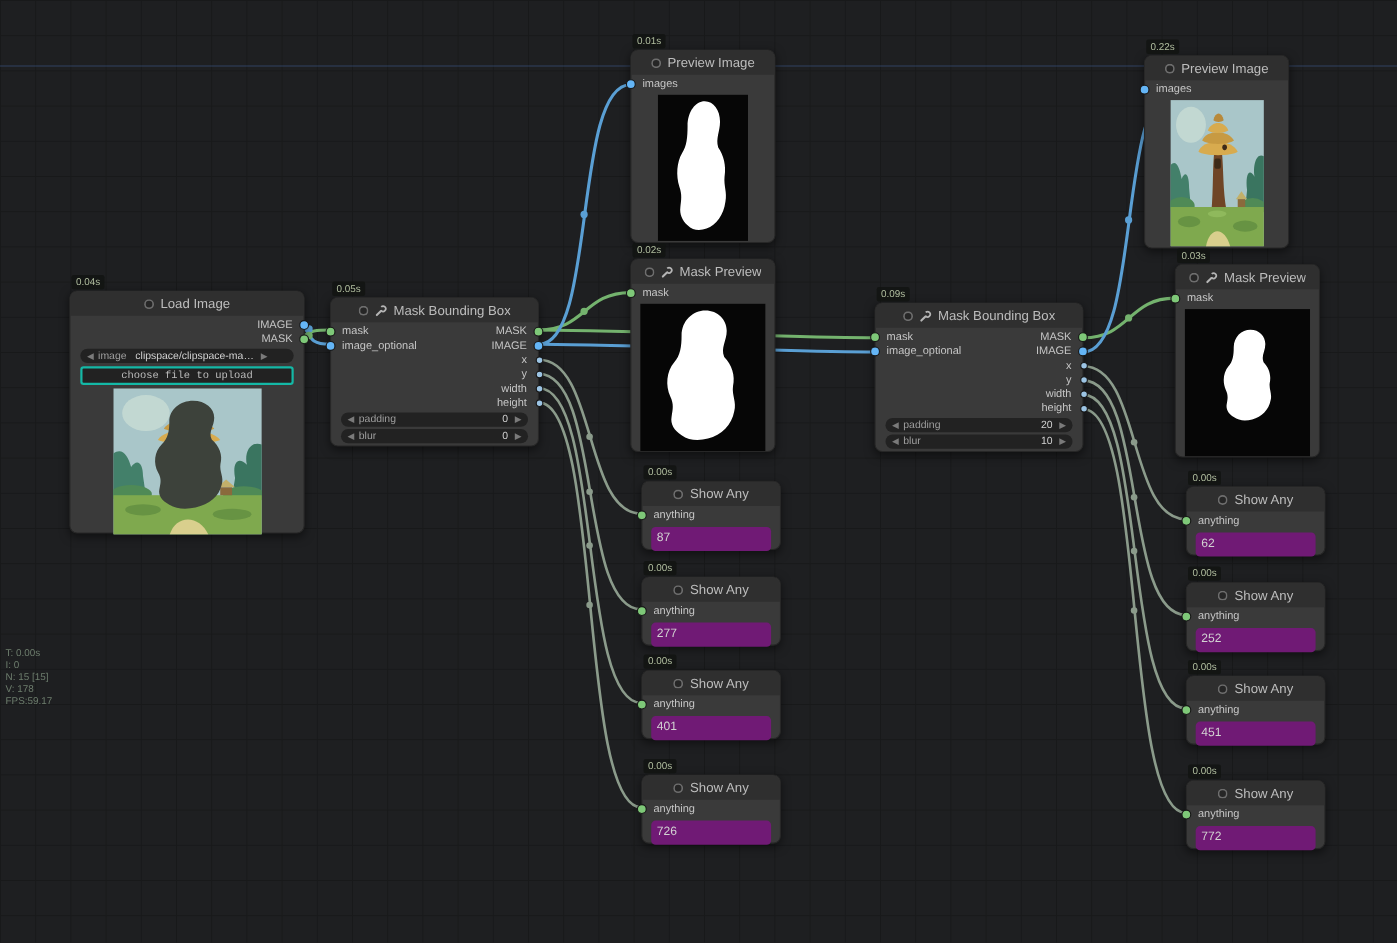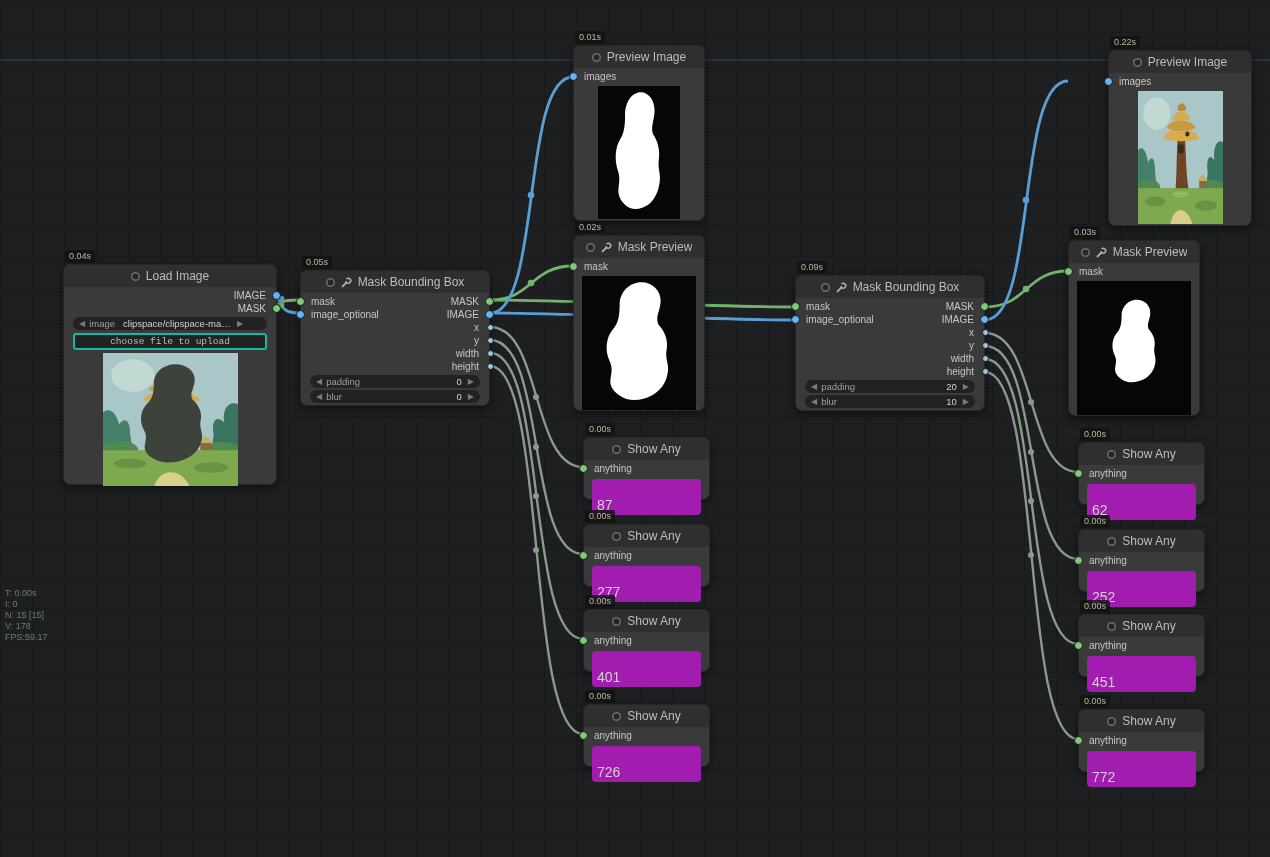--- a/index.html
+++ b/index.html
@@ -336,7 +336,7 @@
     </div>
   </div>
 
-  <div class="node" style="left:1108px;top:50px;width:144px;height:176px">
+  <div class="node" style="left:1040px;top:50px;width:132px;height:176px">
     <div class="badge">0.22s</div>
     <div class="titlebar">
       <span class="collapse-dot"></span>

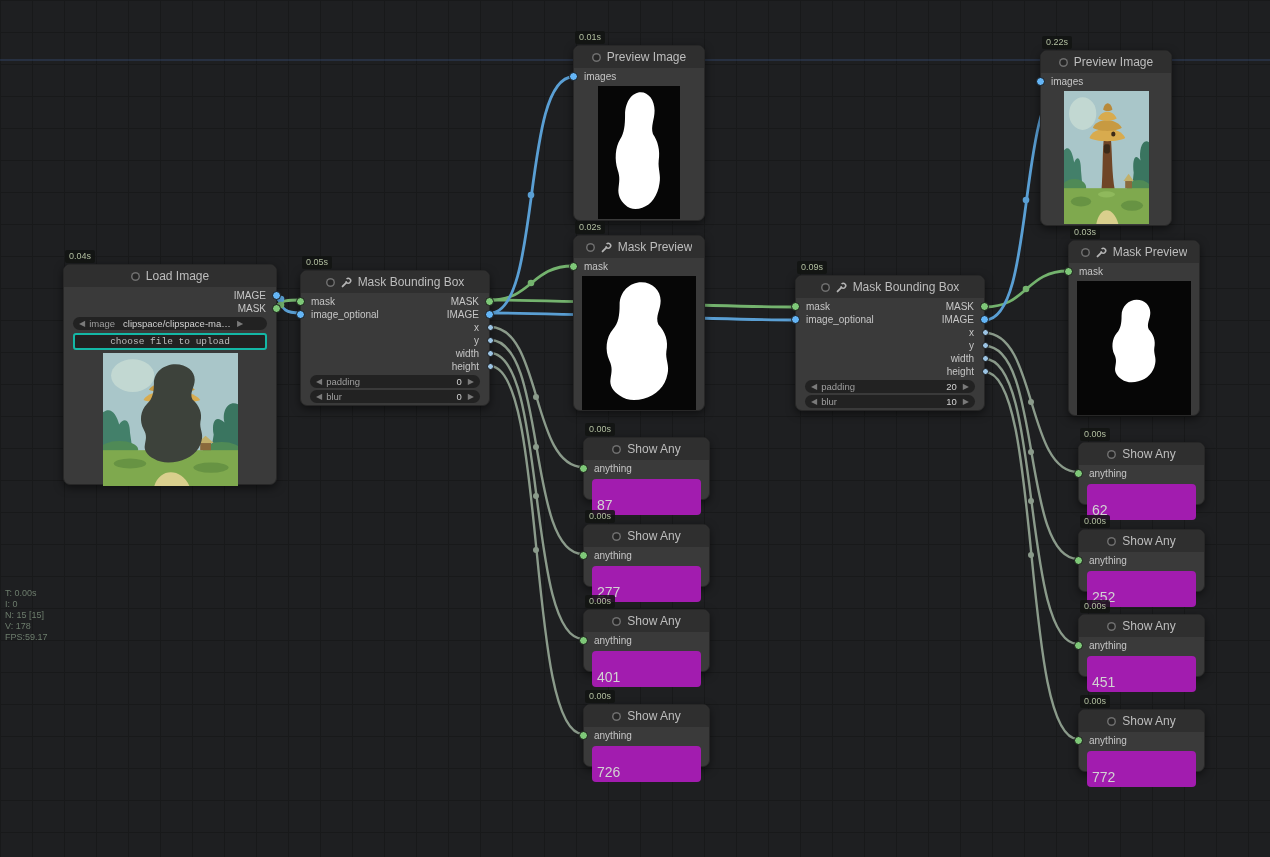--- a/index.html
+++ b/index.html
@@ -69,8 +69,8 @@
   }
   .img-wrap { display:flex; justify-content:center; margin-top:3px; }
   .value-box {
-    margin:4px 8px; background:#a21caf; border-radius:4px; height:22px;
-    font-size:14px; color:#d2d2d2; padding:18px 5px; box-sizing:border-box;
+    margin:4px 8px; background:#701a75; border-radius:4px; height:22px;
+    font-size:11px; color:#d2d2d2; padding:4px 5px; box-sizing:border-box;
   }
   .stats {
     position:absolute; left:5px; top:588px; font-size:9px; line-height:11px;

